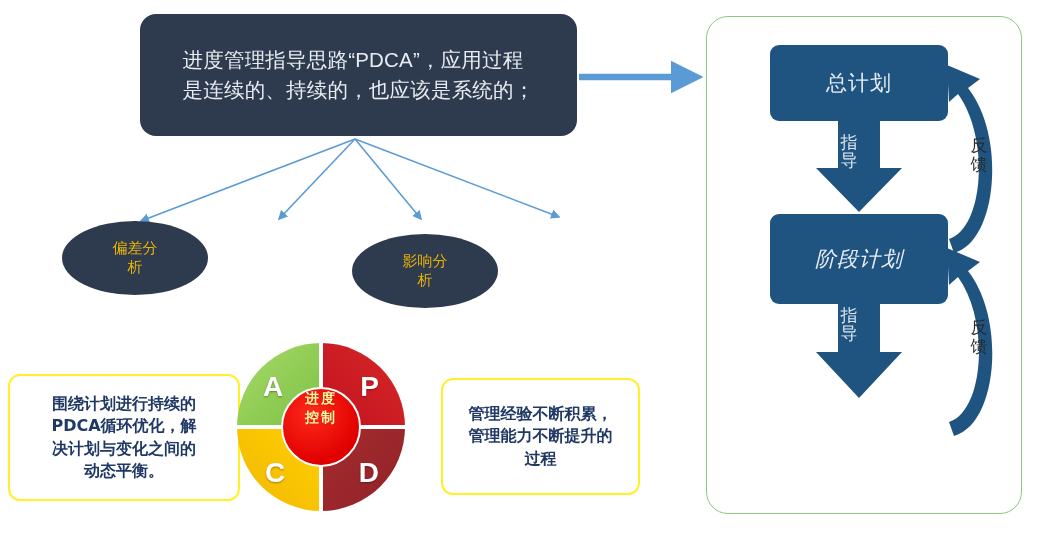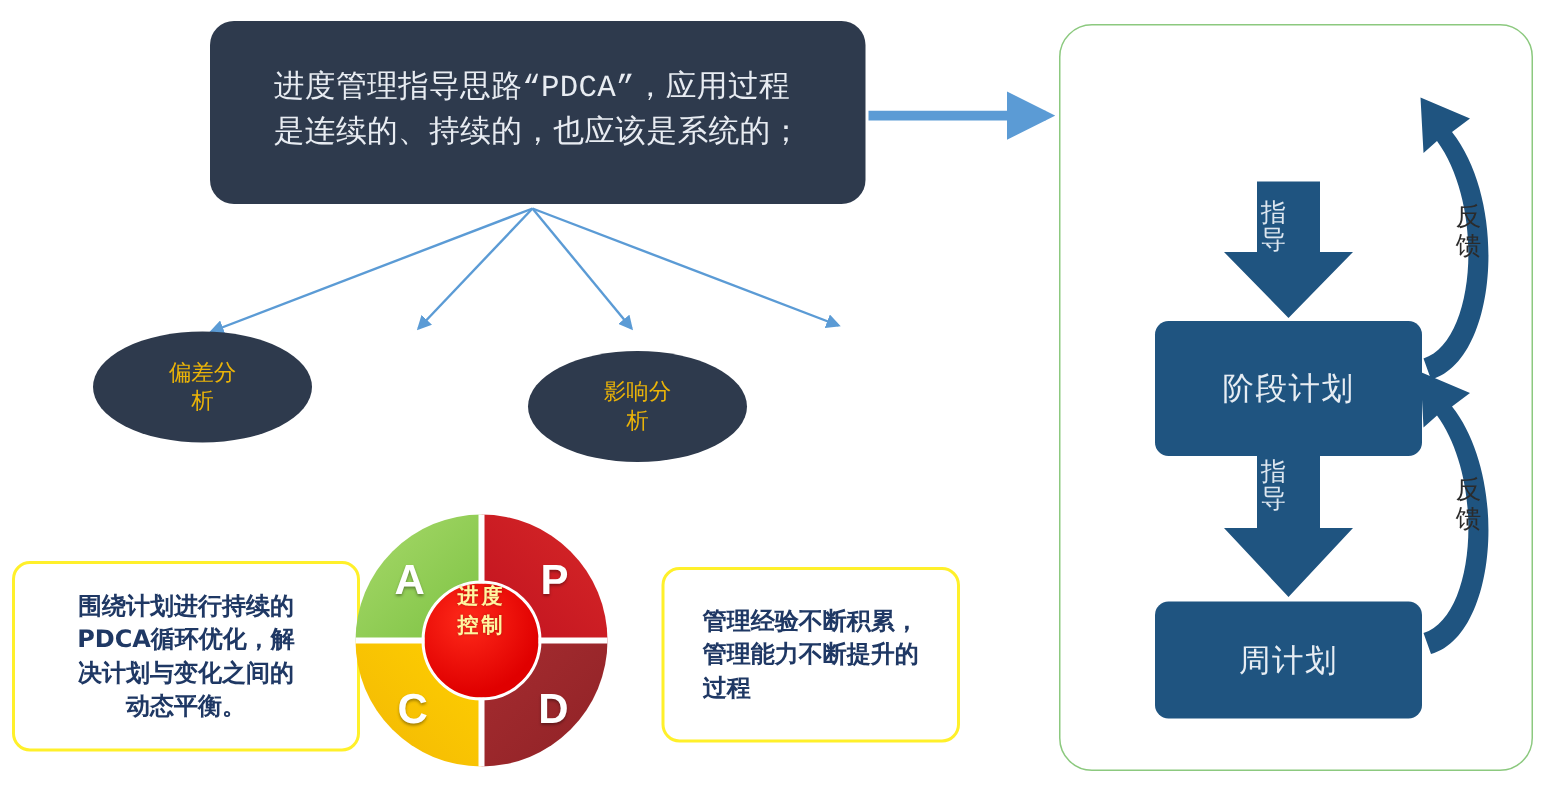--- a/index.html
+++ b/index.html
@@ -40,7 +40,7 @@
     text-align: left;
     letter-spacing: 0.2px;
     white-space: pre-line;
-    font-family: Liberation Mono, monospace;
+    font-family: Liberation Sans, sans-serif;
   }
 
   

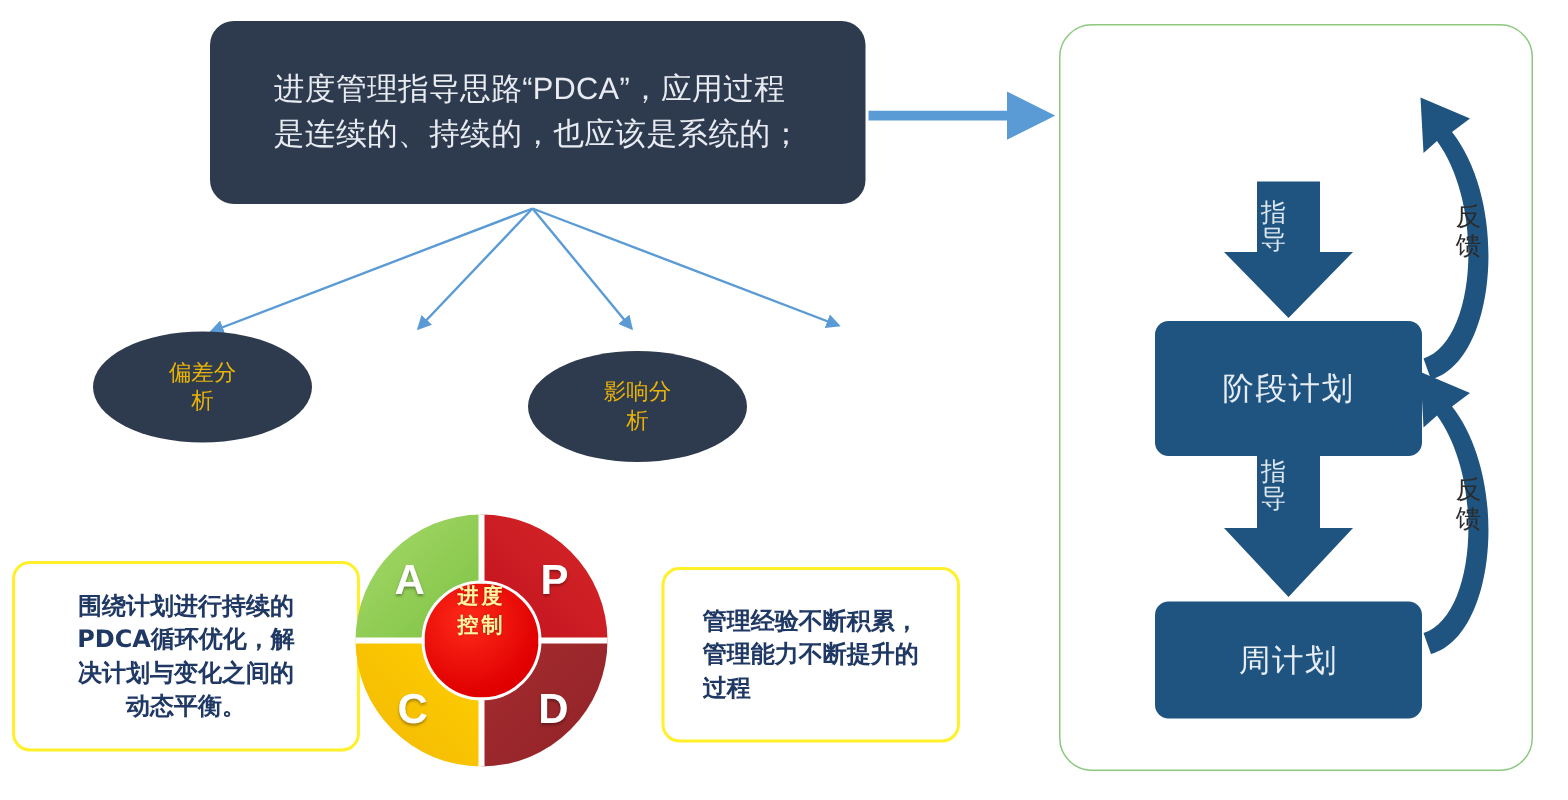--- a/index.html
+++ b/index.html
@@ -298,6 +298,9 @@
     </g>
   </svg>
 
+  <div class="plan-box" style="left:770px; top:45px; width:178px; height:76px;">
+    <span>总计划</span>
+  </div>
   <div class="plan-box" style="left:770px; top:214px; width:178px; height:90px;">
     <span>阶段计划</span>
   </div>

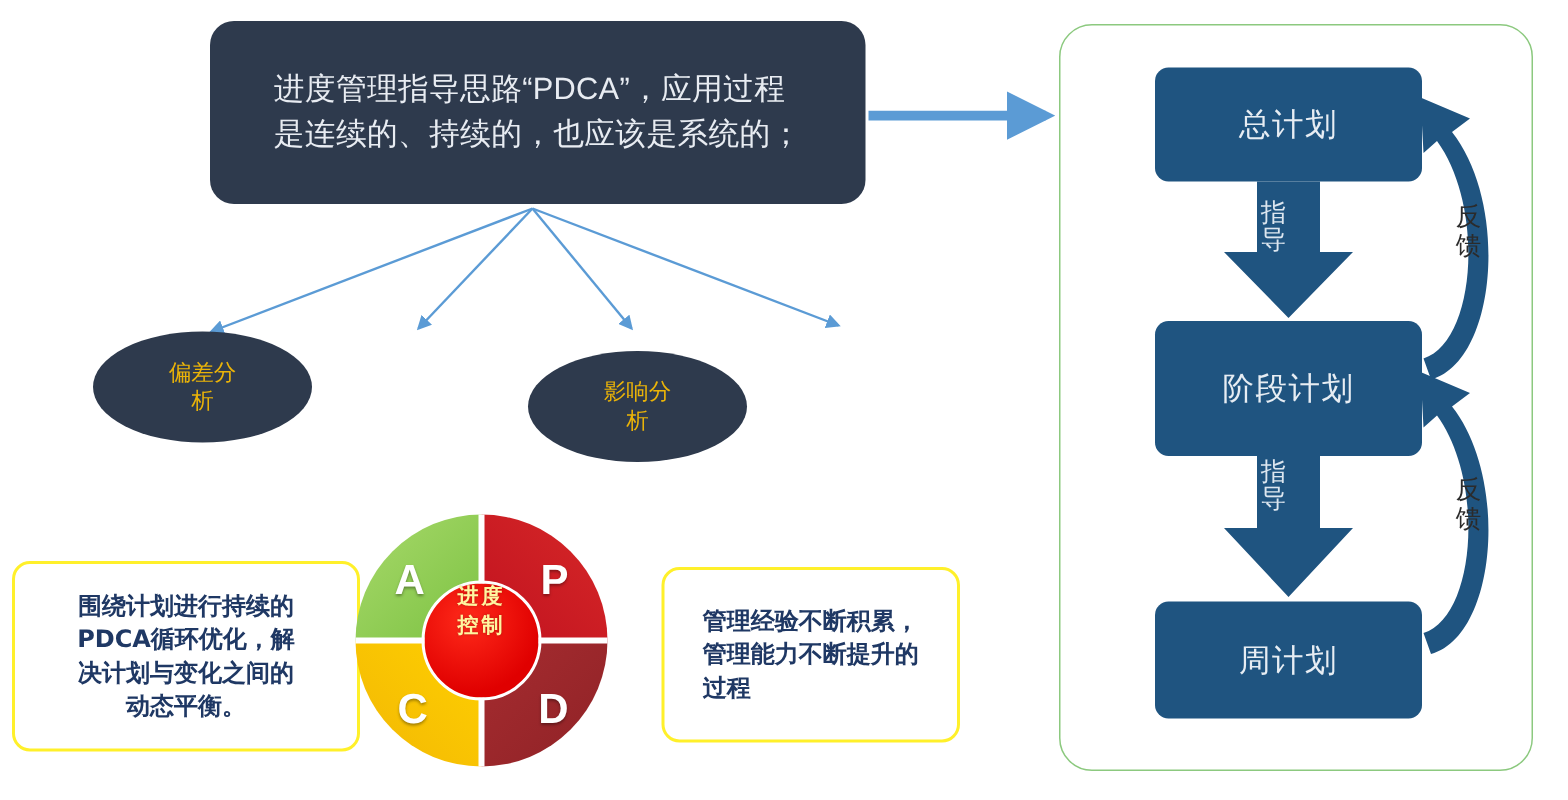--- a/index.html
+++ b/index.html
@@ -301,7 +301,7 @@
   <div class="plan-box" style="left:770px; top:45px; width:178px; height:76px;">
     <span>总计划</span>
   </div>
-  <div class="plan-box" style="left:770px; top:214px; width:178px; height:90px;">
+  <div class="plan-box" style="left:770px; top:214px; width:178px; height:90px;font-style:italic;">
     <span>阶段计划</span>
   </div>
   <div class="plan-box" style="left:770px; top:401px; width:178px; height:78px;">

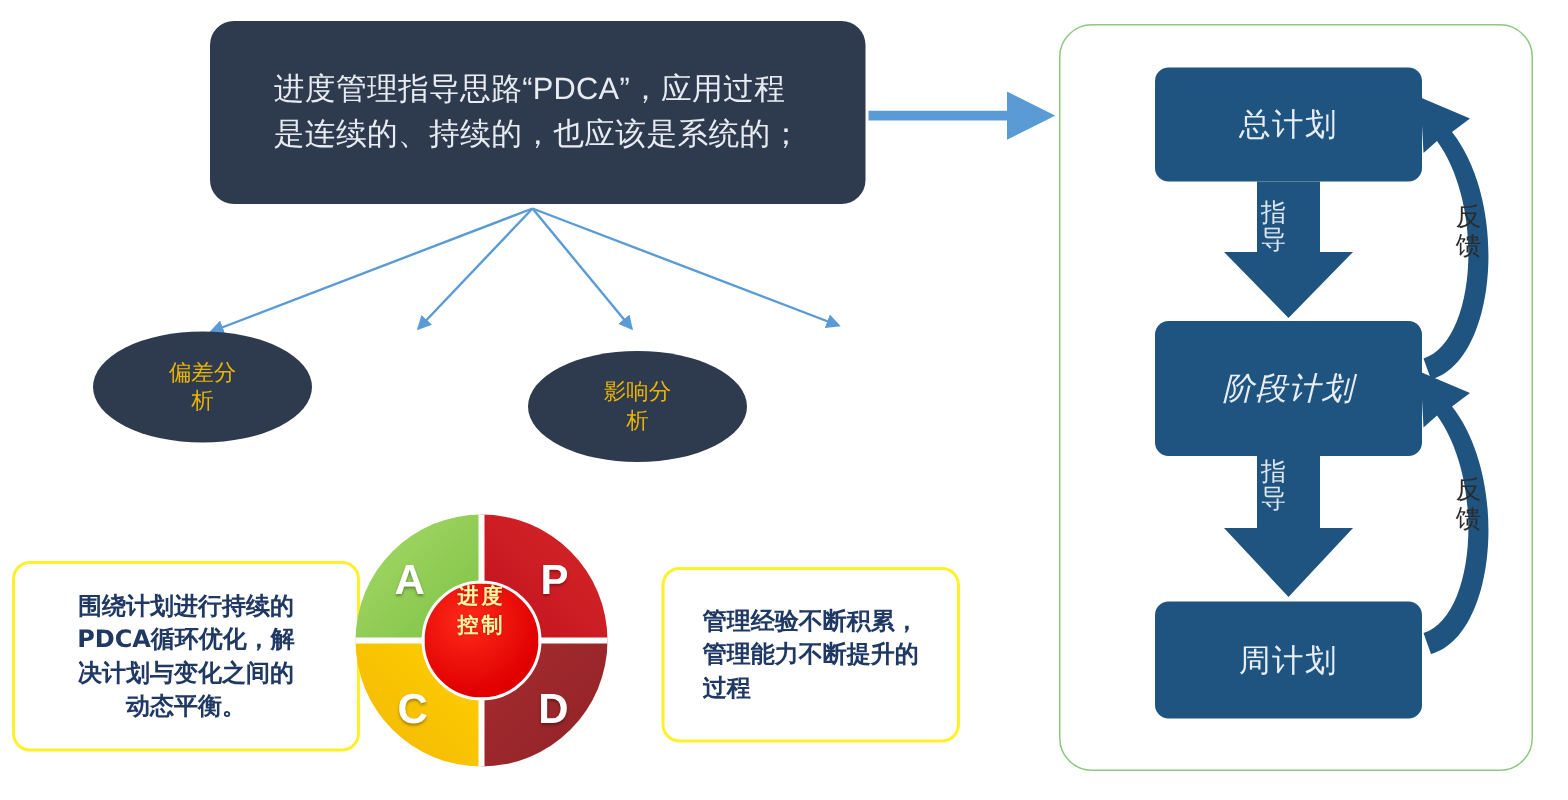--- a/index.html
+++ b/index.html
@@ -88,6 +88,7 @@
     font-weight: bold;
     font-size: 16px;
     line-height: 1.38;
+    text-align: center;
     white-space: pre-line;
     font-family: "DejaVu Sans", "Liberation Sans", sans-serif;
   }

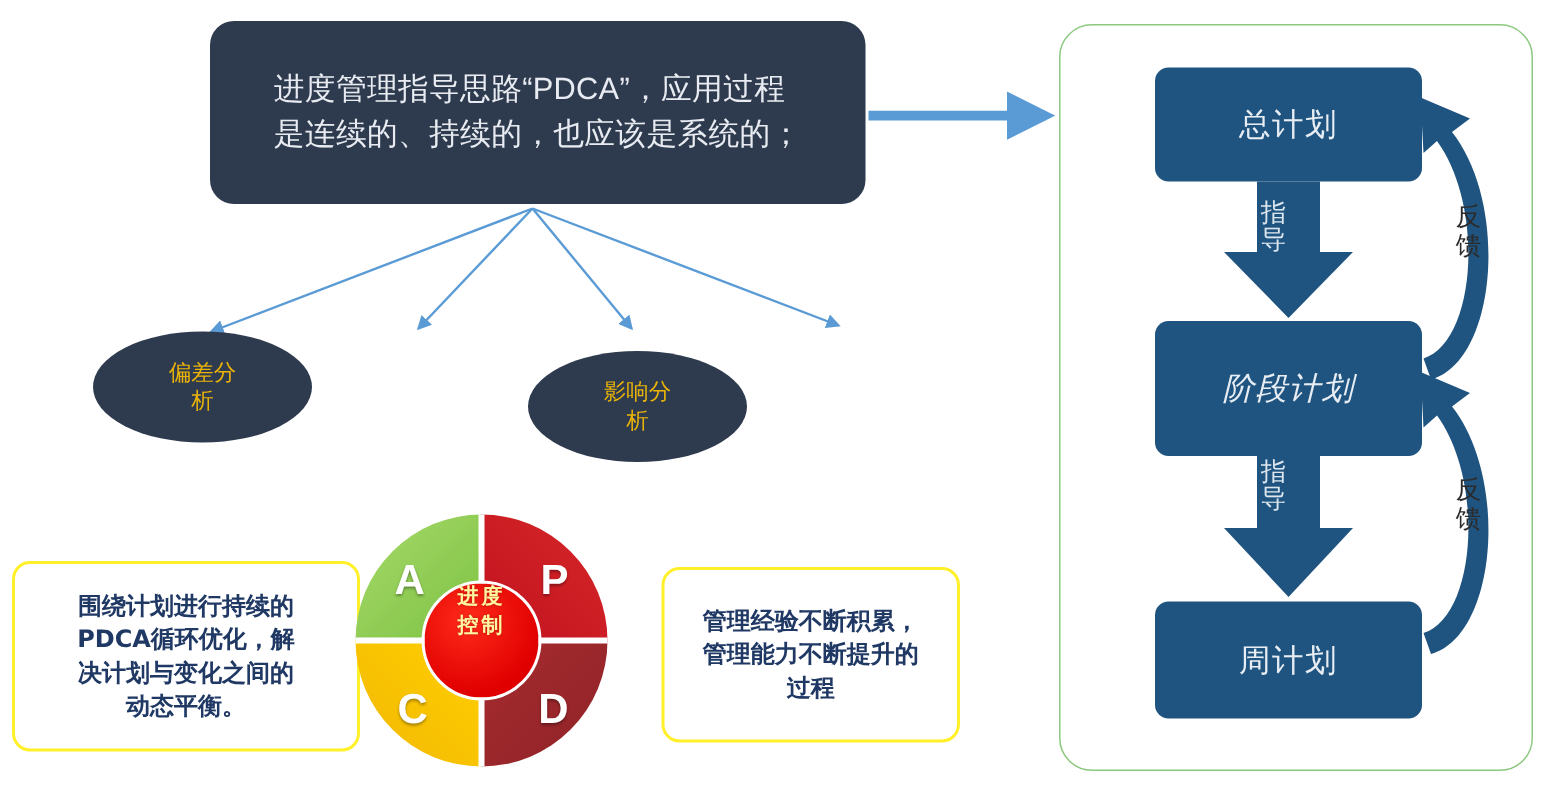--- a/index.html
+++ b/index.html
@@ -305,9 +305,6 @@
   <div class="plan-box" style="left:770px; top:214px; width:178px; height:90px;font-style:italic;">
     <span>阶段计划</span>
   </div>
-  <div class="plan-box" style="left:770px; top:401px; width:178px; height:78px;">
-    <span>周计划</span>
-  </div>
 
   <div class="guide-label" style="left:838px; top:134px; width:22px;">指
 导</div>

